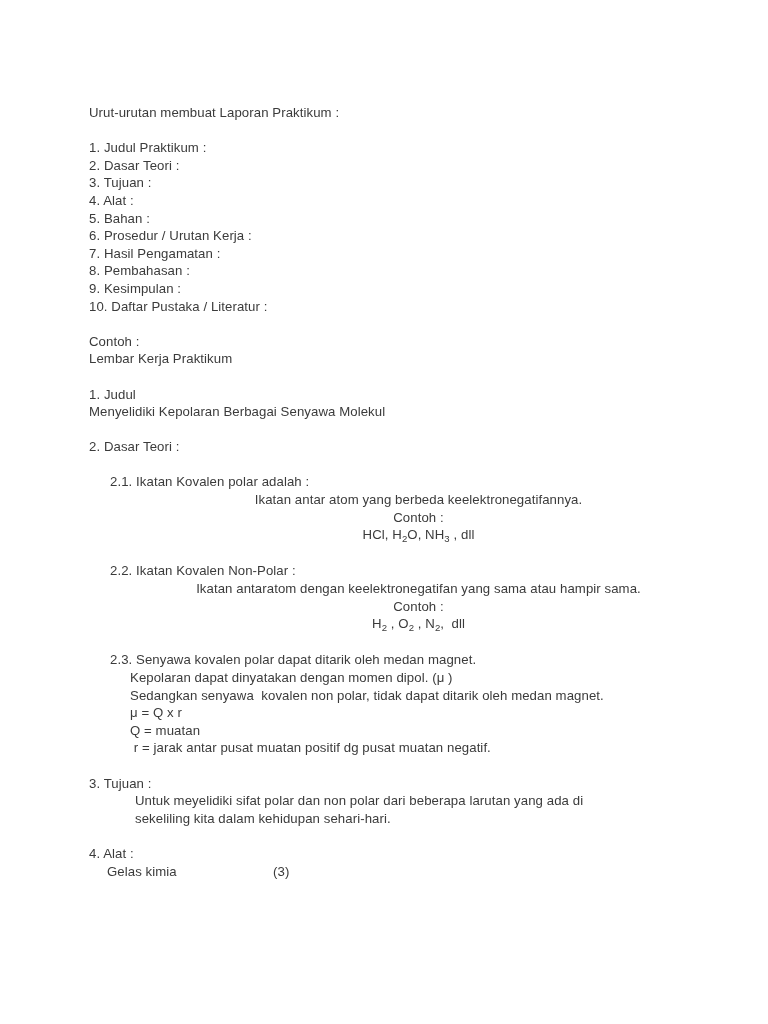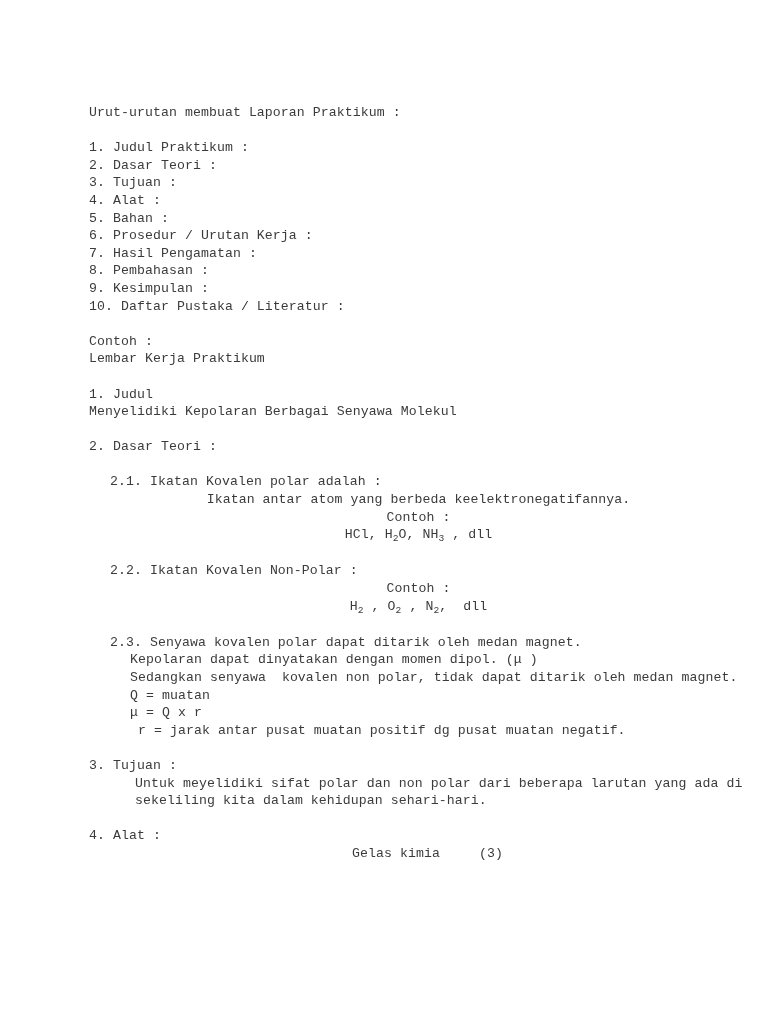--- a/index.html
+++ b/index.html
@@ -36,7 +36,6 @@
     line-height: 17.6px;
     color: #3b3b3b;
     letter-spacing: 0.08px;
-    font-family: Liberation Mono, monospace;
   }
 
   .ln {

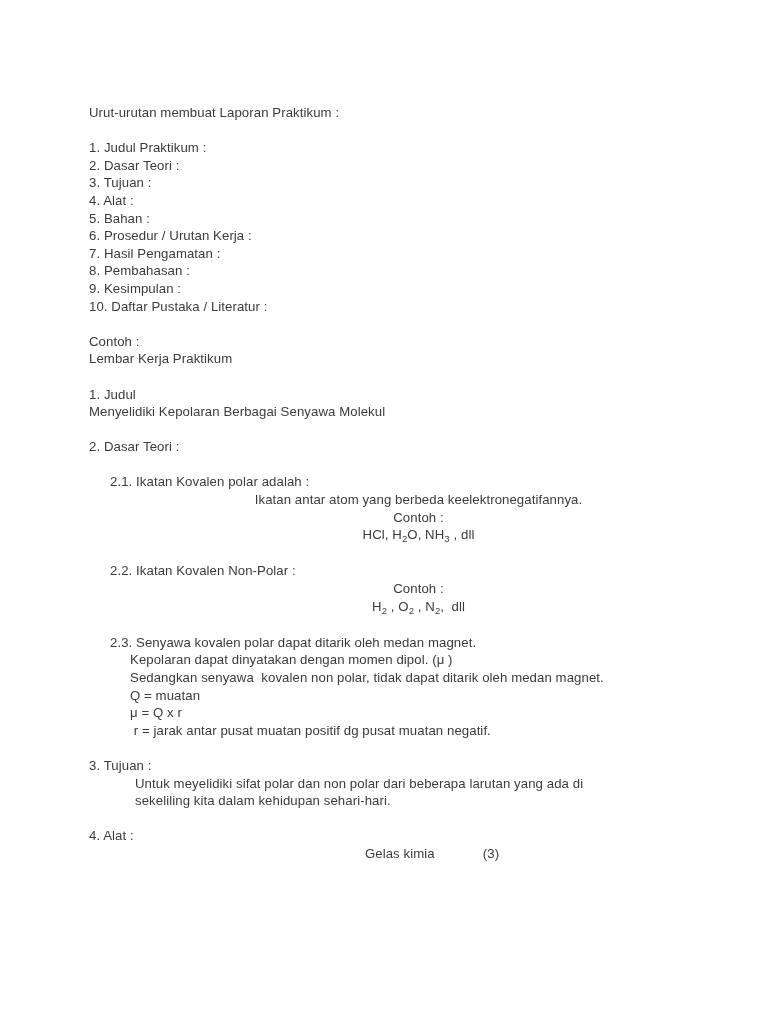--- a/index.html
+++ b/index.html
@@ -122,6 +122,7 @@
     <span class="blank"></span>
 
     <span class="ln ind-2">2.2. Ikatan Kovalen Non-Polar :</span>
+    <span class="ln ind-3">Ikatan antaratom dengan keelektronegatifan yang sama atau hampir sama.</span>
     <span class="ln ind-3">Contoh :</span>
     <span class="ln ind-3"><span>H</span><sub>2</sub><span> , O</span><sub>2</sub><span> , N</span><sub>2</sub><span>,  dll</span></span>
 

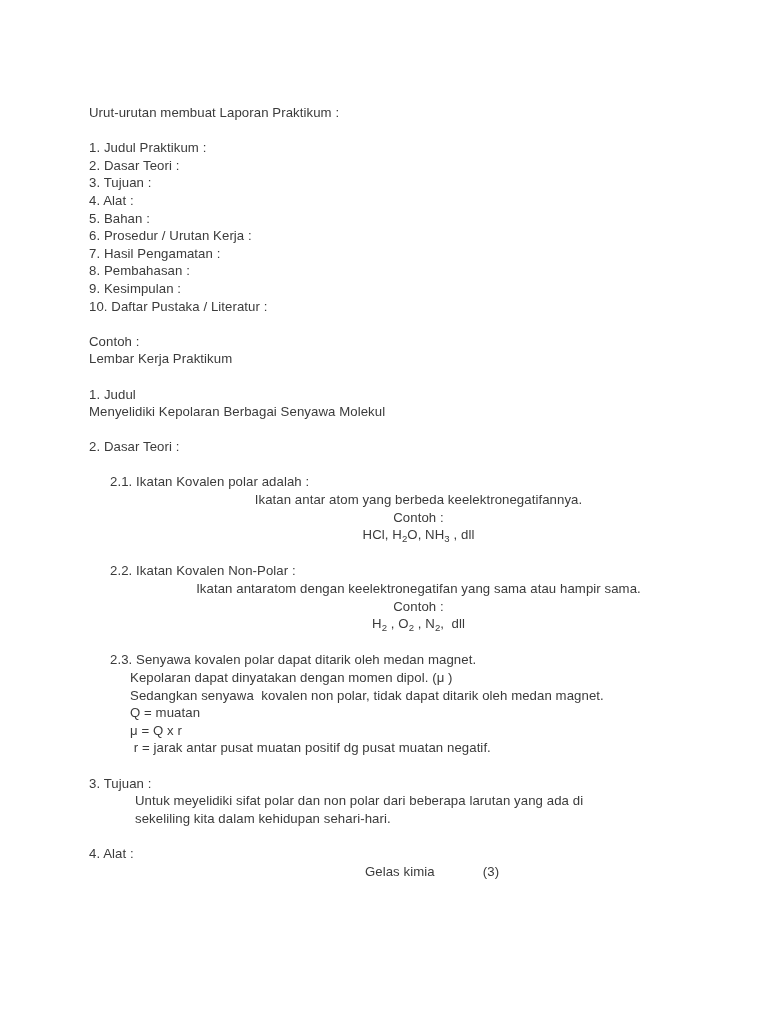--- a/index.html
+++ b/index.html
@@ -131,8 +131,8 @@
     <span class="ln ind-2">2.3. Senyawa kovalen polar dapat ditarik oleh medan magnet.</span>
     <span class="ln ind-4">Kepolaran dapat dinyatakan dengan momen dipol. (μ )</span>
     <span class="ln ind-4">Sedangkan senyawa  kovalen non polar, tidak dapat ditarik oleh medan magnet.</span>
+    <span class="ln ind-4">μ = Q x r</span>
     <span class="ln ind-4">Q = muatan</span>
-    <span class="ln ind-4">μ = Q x r</span>
     <span class="ln ind-4"> r = jarak antar pusat muatan positif dg pusat muatan negatif.</span>
 
     <span class="blank"></span>

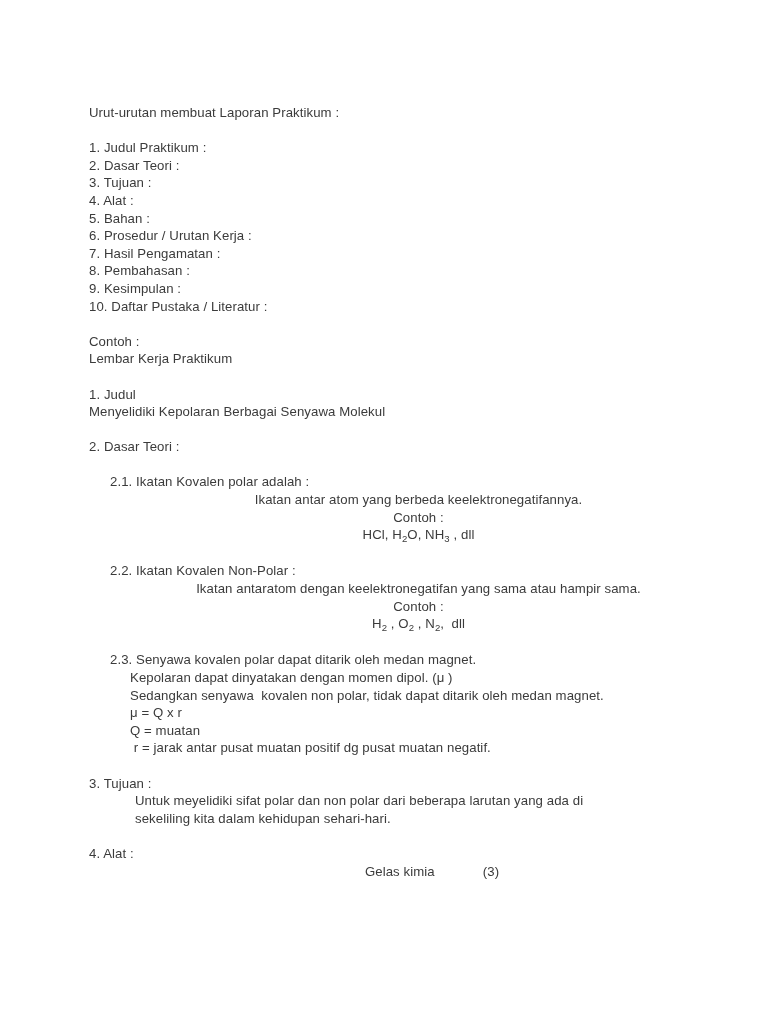--- a/index.html
+++ b/index.html
@@ -67,7 +67,6 @@
     white-space: pre;
     padding-left: 18px;
     min-height: 17.6px;
-    text-align: center;
   }
   .alat-name {
     display: inline-block;

